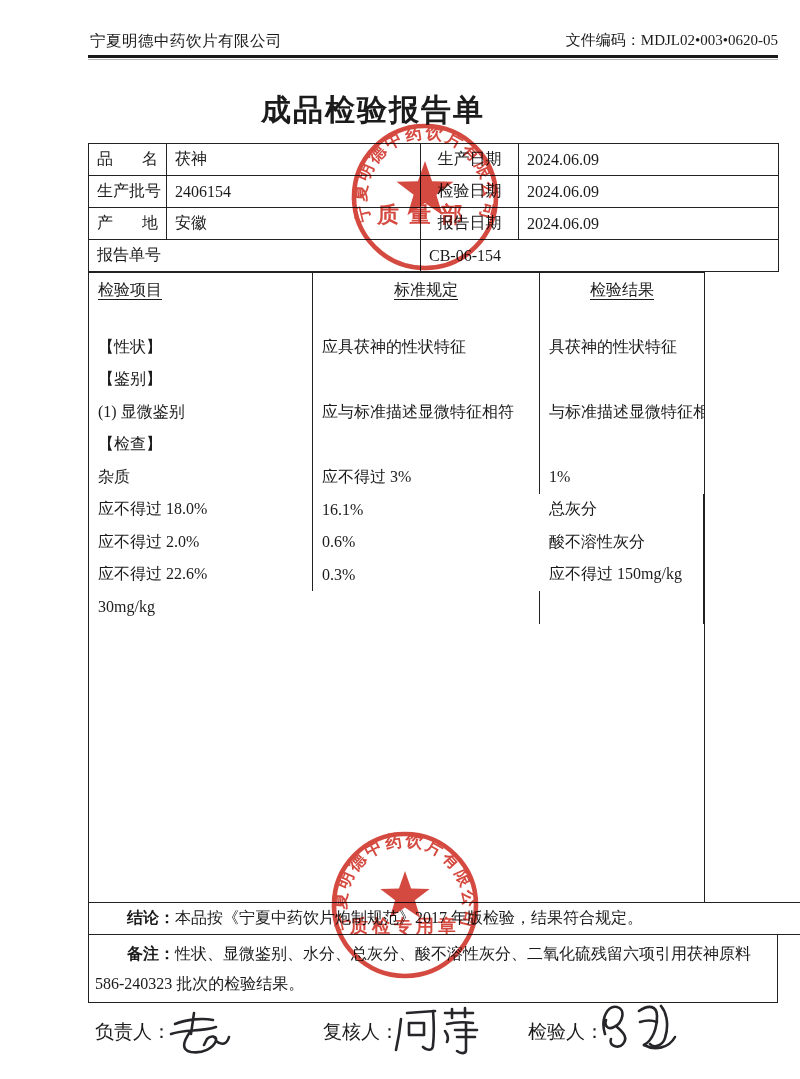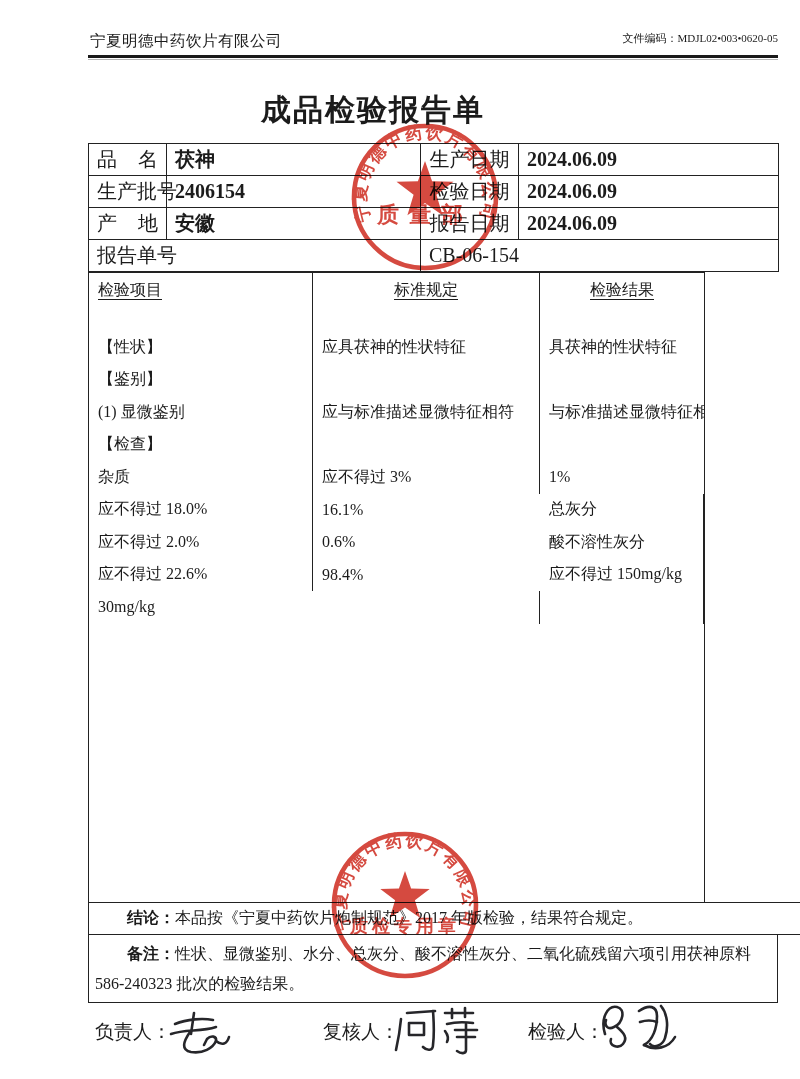--- a/index.html
+++ b/index.html
@@ -9,7 +9,7 @@
 
   
   .hdr-company { position:absolute; left:57px; top:31px; font-size:15.5px; letter-spacing:.5px; }
-  .hdr-code   { position:absolute; right:55px; top:31px; font-size:11px; }
+  .hdr-code   { position:absolute; right:55px; top:31px; font-size:15px; }
   .hdr-rule   { position:absolute; left:55px; top:55px; width:690px; height:2.5px; background:#1a1a1a; }
   .hdr-rule2  { position:absolute; left:55px; top:59px; width:690px; height:1px; background:#b5b5b5; }
 

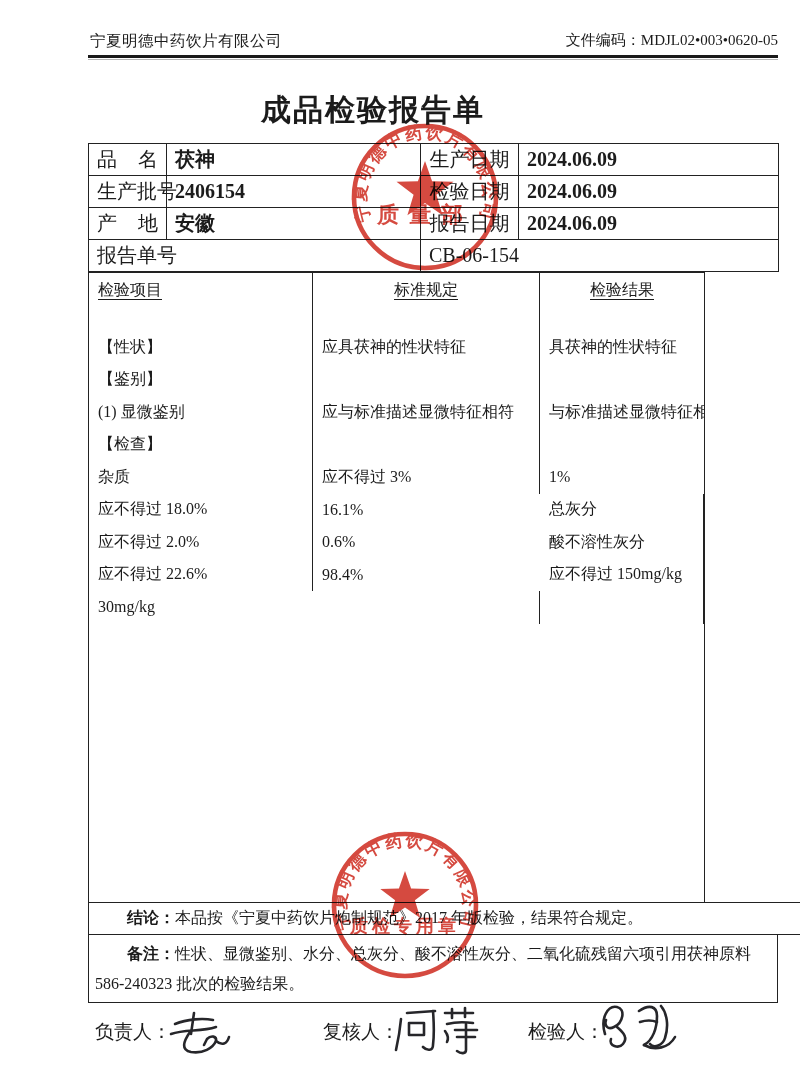--- a/index.html
+++ b/index.html
@@ -18,7 +18,7 @@
 
   
   table.info { position:absolute; left:55px; top:143px; width:690px; border-collapse:collapse; table-layout:fixed; }
-  table.info td { border:1.6px solid #222; height:32px; font-size:20px; padding:0 8px; vertical-align:middle; white-space:nowrap; }
+  table.info td { border:1.6px solid #222; height:32px; font-size:16px; padding:0 8px; vertical-align:middle; white-space:nowrap; }
   td.jlabel { text-align:justify; text-align-last:justify; padding:0 6px; }
   td.rlabel { text-align:center; padding:0 4px; }
   td.val { padding-left:11px;font-weight:bold; }

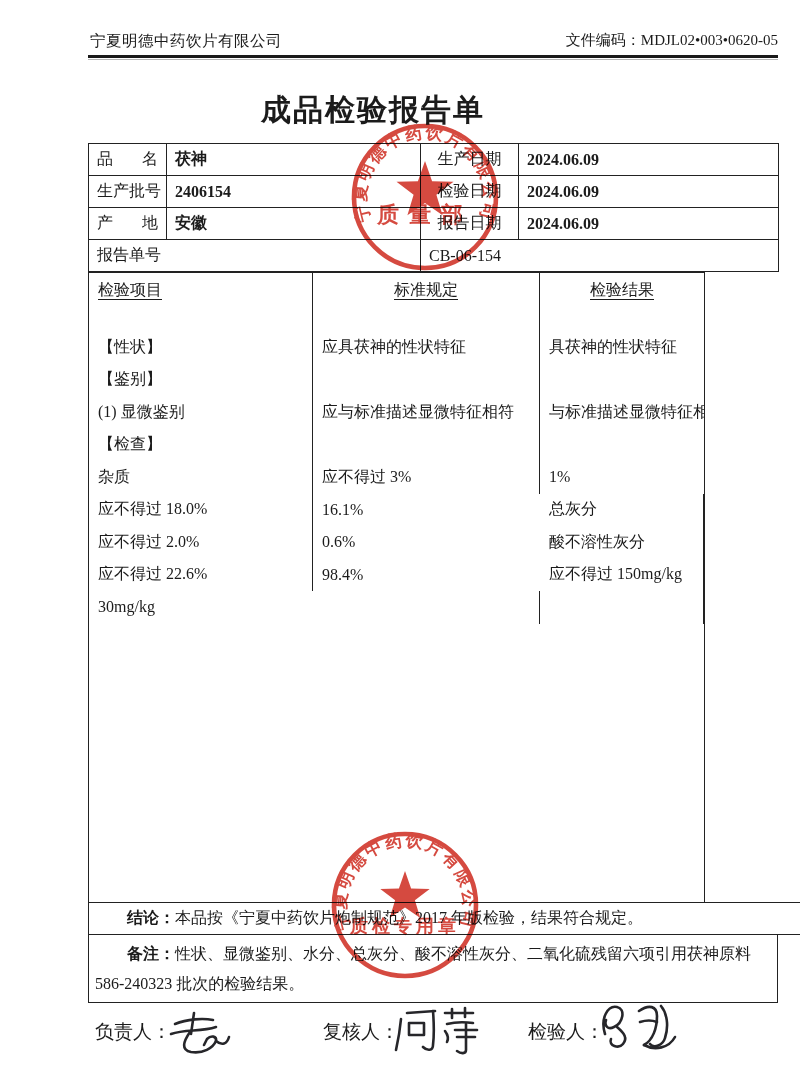--- a/index.html
+++ b/index.html
@@ -21,7 +21,7 @@
   table.info td { border:1.6px solid #222; height:32px; font-size:16px; padding:0 8px; vertical-align:middle; white-space:nowrap; }
   td.jlabel { text-align:justify; text-align-last:justify; padding:0 6px; }
   td.rlabel { text-align:center; padding:0 4px; }
-  td.val { padding-left:11px;font-weight:bold; }
+  td.val { padding-left:11px; }
 
   
   .insp { position:absolute; left:55px; top:272px; width:617px; height:630px;

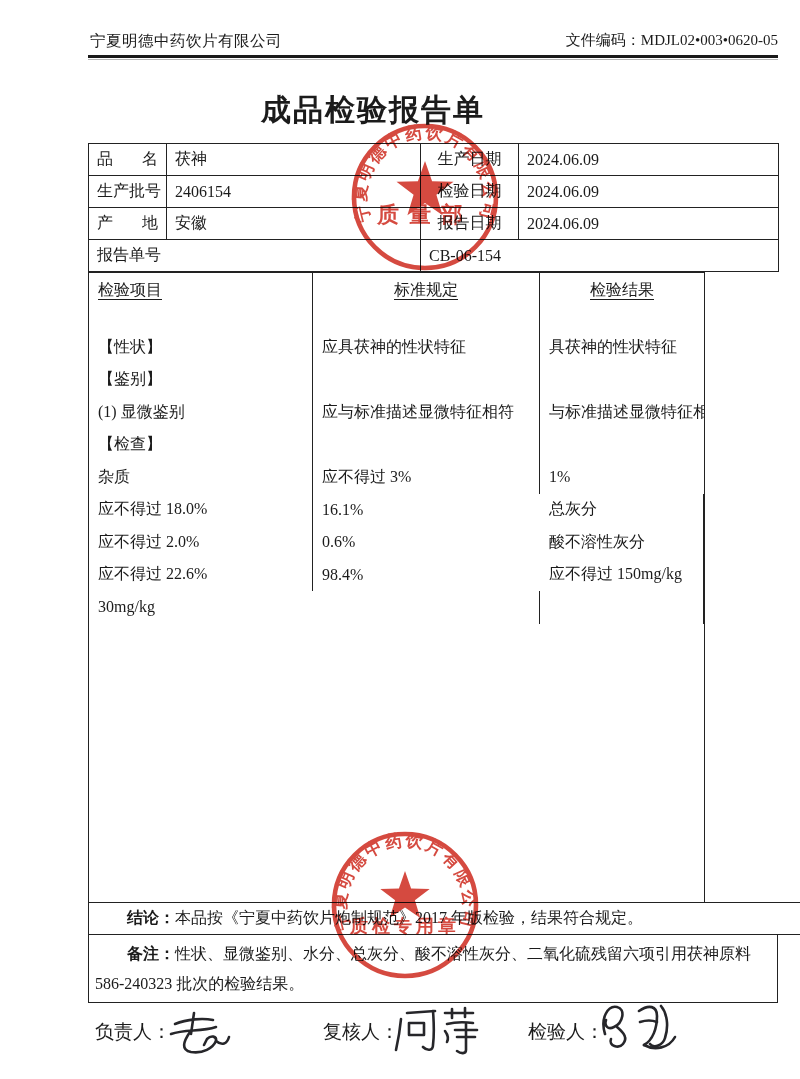--- a/index.html
+++ b/index.html
@@ -142,7 +142,7 @@
 
     <div class="ci">酸不溶性灰分</div>
     <div class="cs">应不得过 22.6%</div>
-    <div class="cr">98.4%</div>
+    <div class="cr">0.3%</div>
 
     <div class="cs">应不得过 150mg/kg</div>
     <div class="cr">30mg/kg</div>

